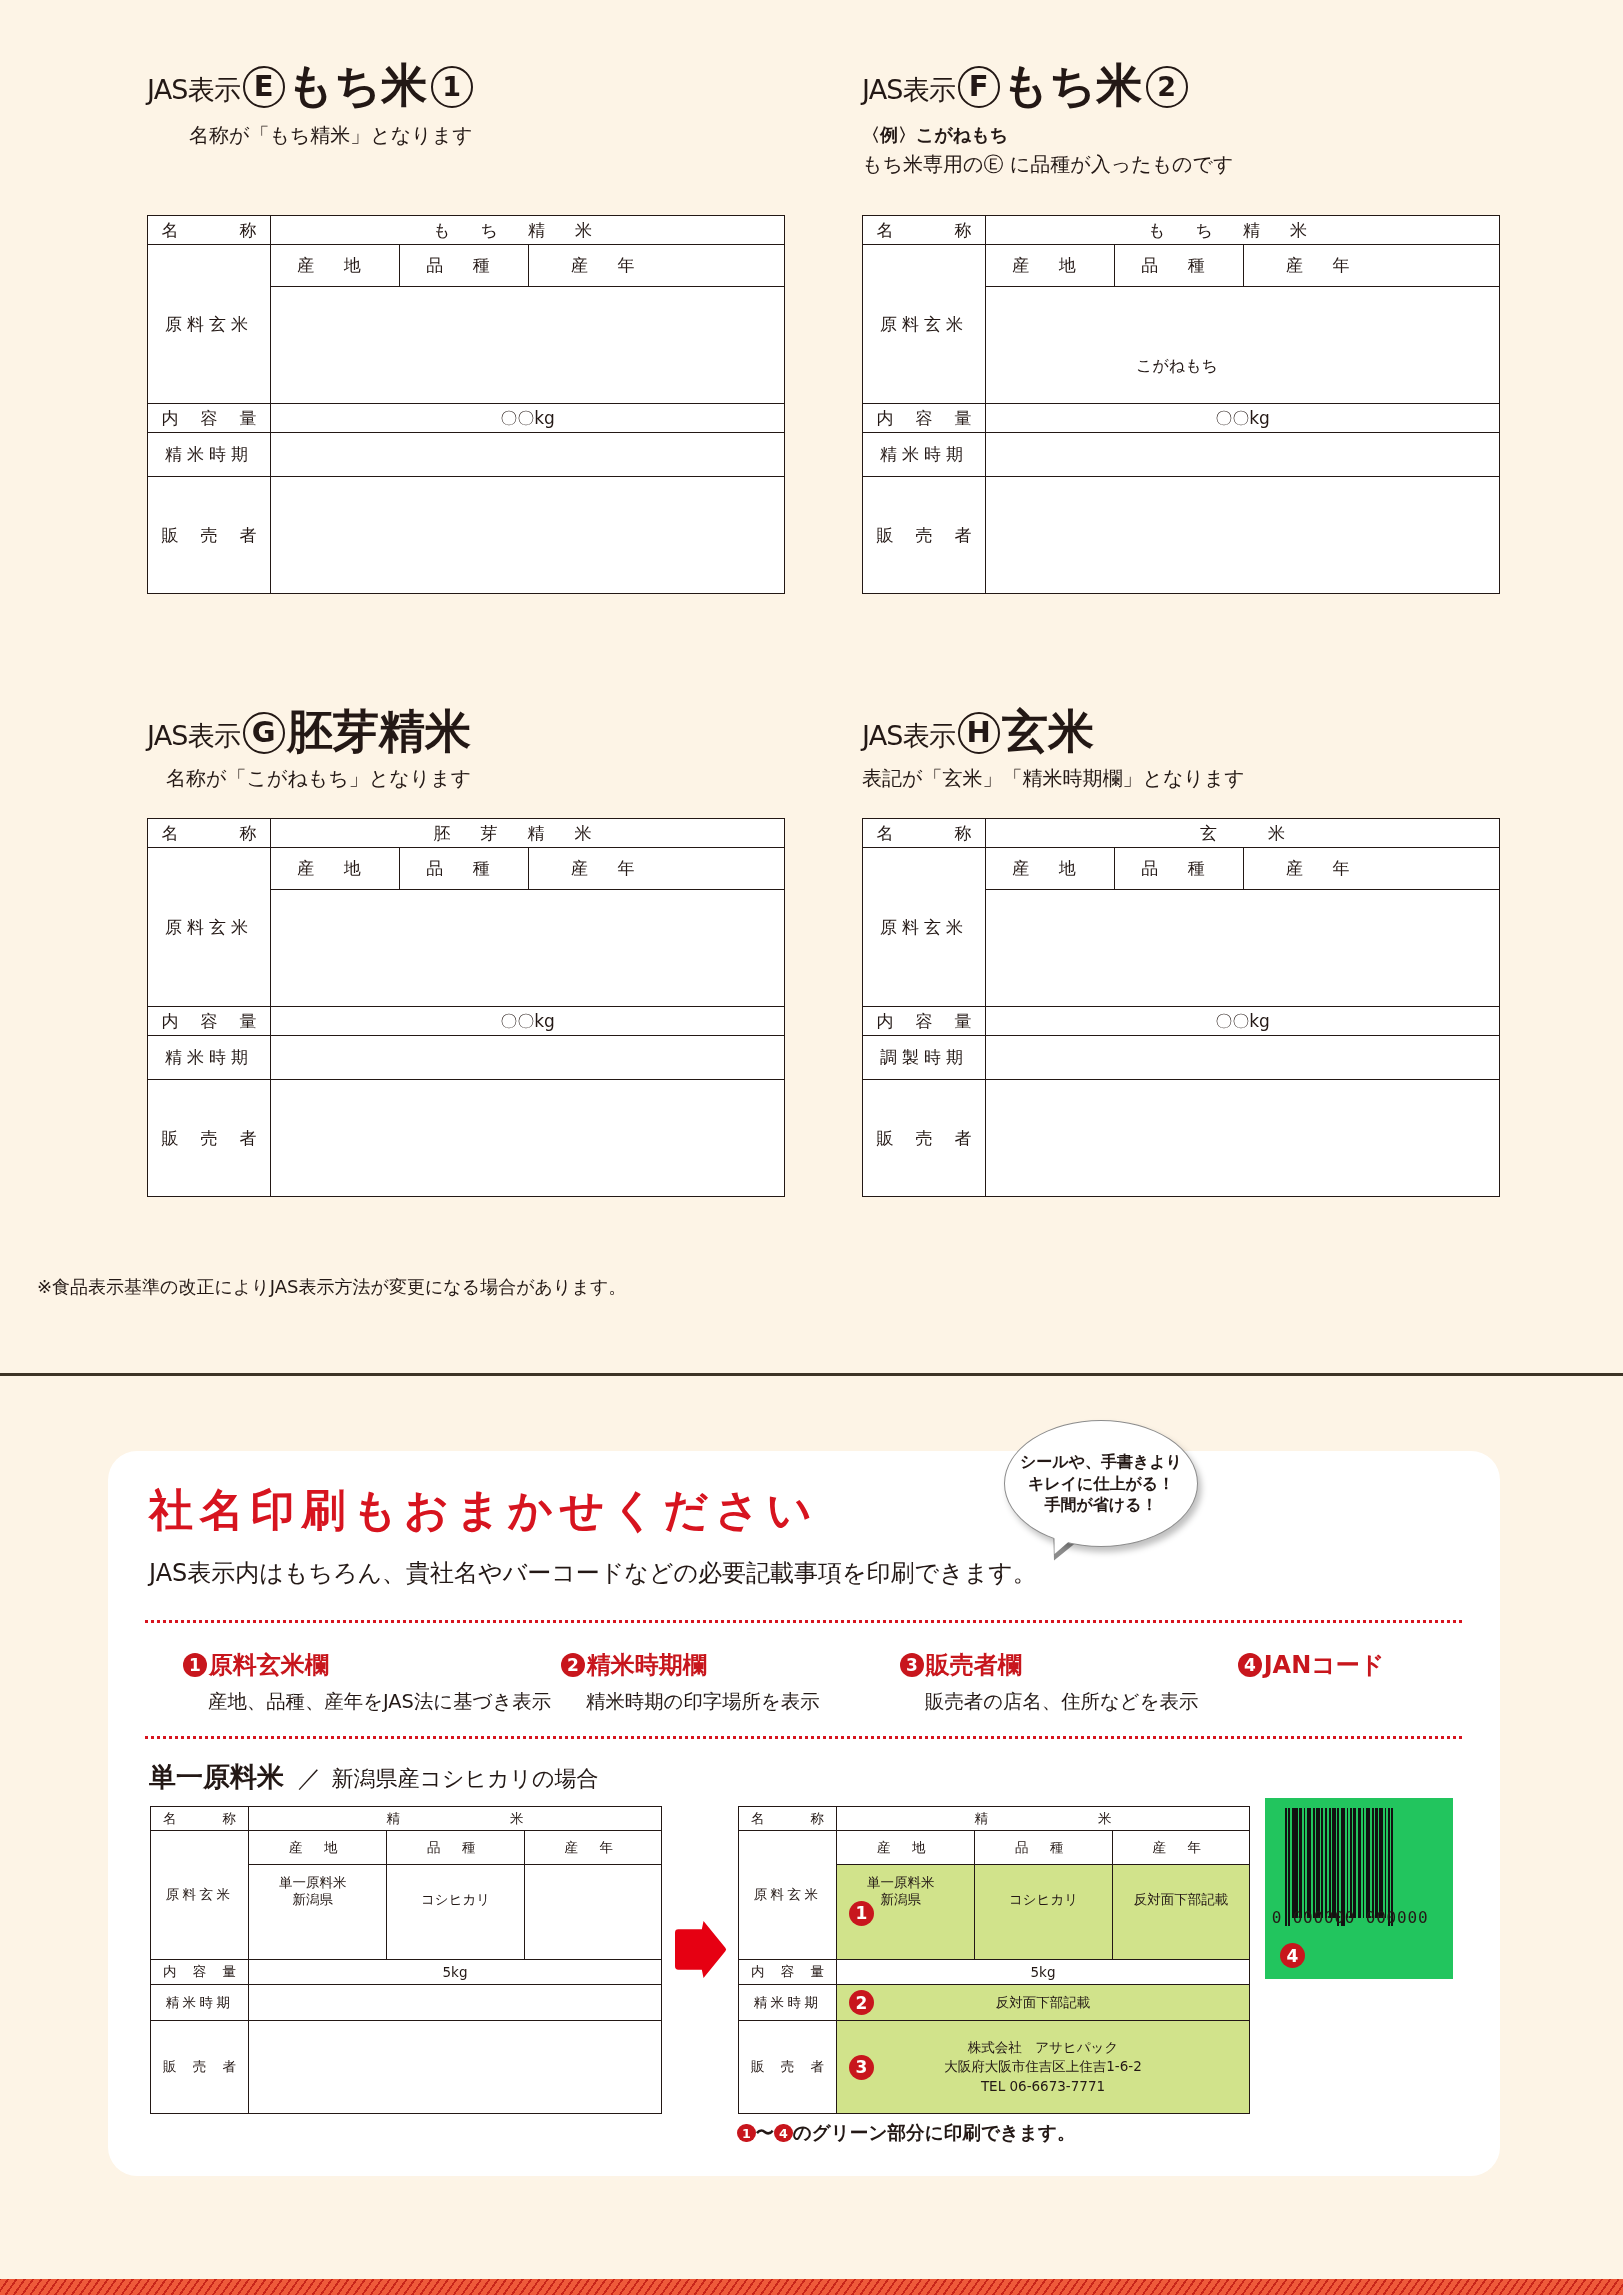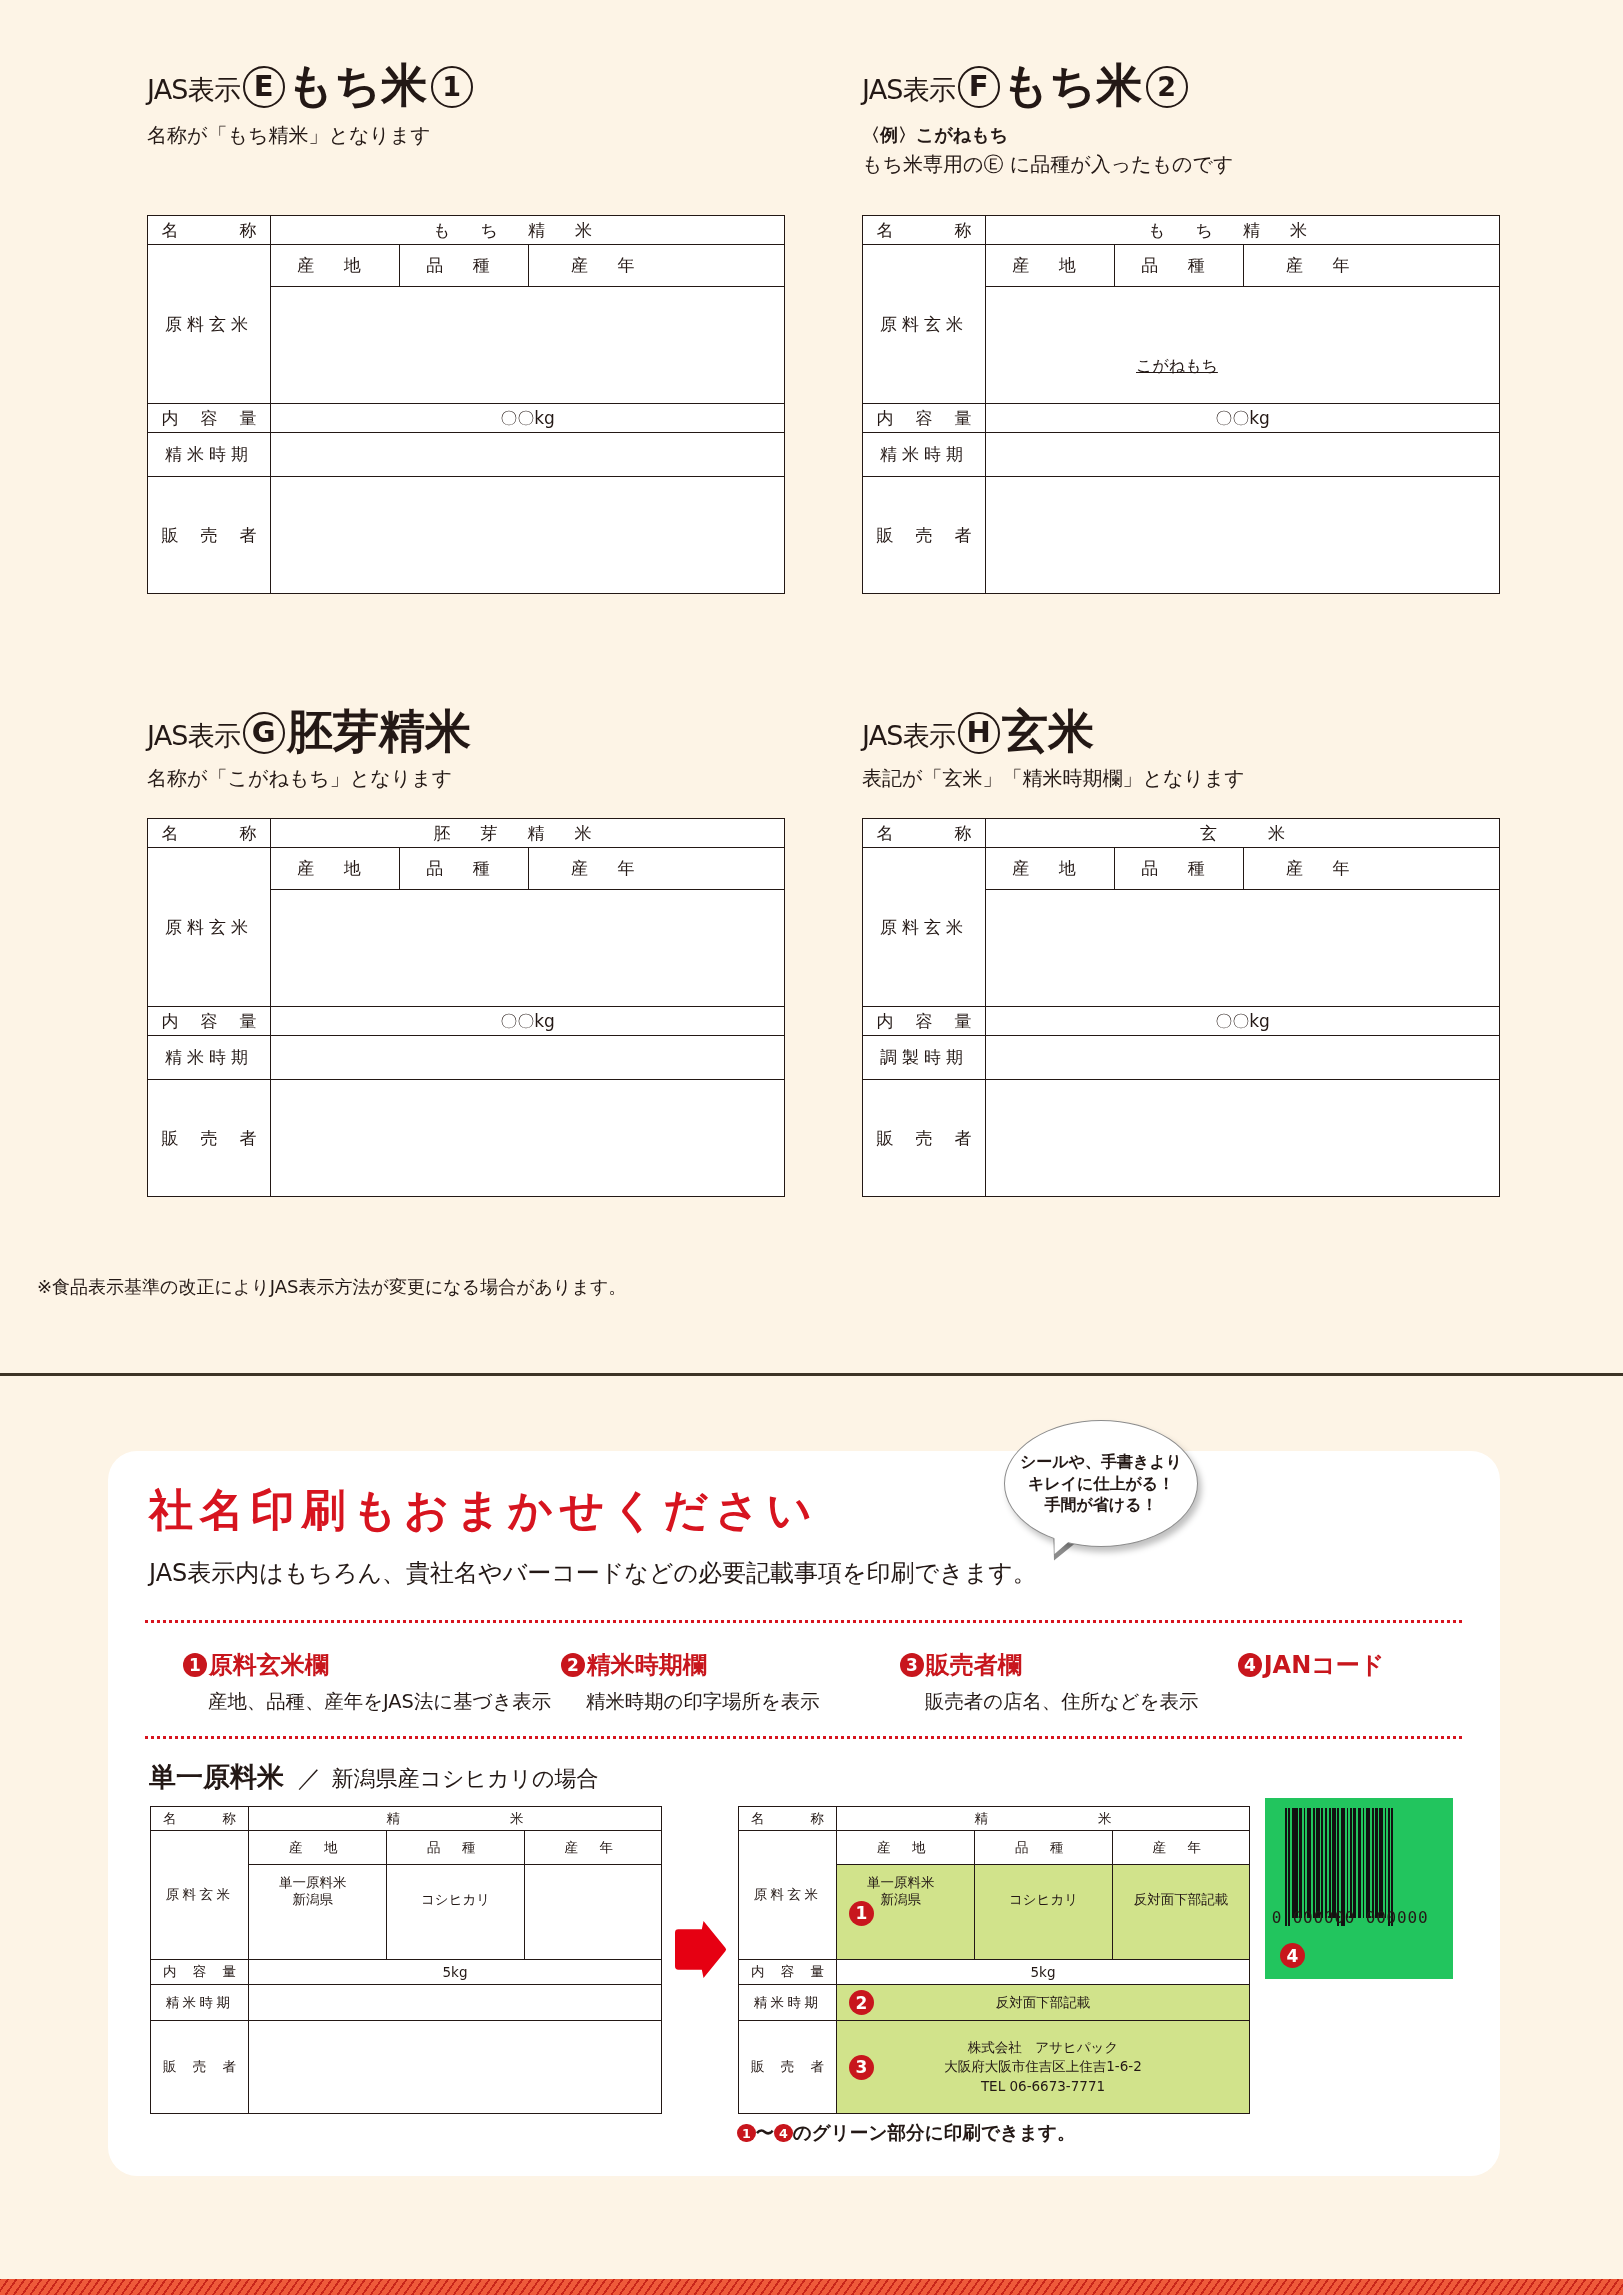--- a/index.html
+++ b/index.html
@@ -27,7 +27,7 @@
     width: 42px; height: 42px; border: 2.5px solid #231815; border-radius: 50%;
     font-size: 27px; font-weight: bold; margin: 0 0 3.4px 3.4px; line-height: 1;
   }
-  .jas-desc { font-size: 20px; line-height: 1.2; white-space: nowrap; }
+  .jas-desc { font-size: 20px; line-height: 1.2; white-space: nowrap; text-align: right; }
   .jas-example { font-size: 18px; font-weight: bold; white-space: nowrap; }
 
   

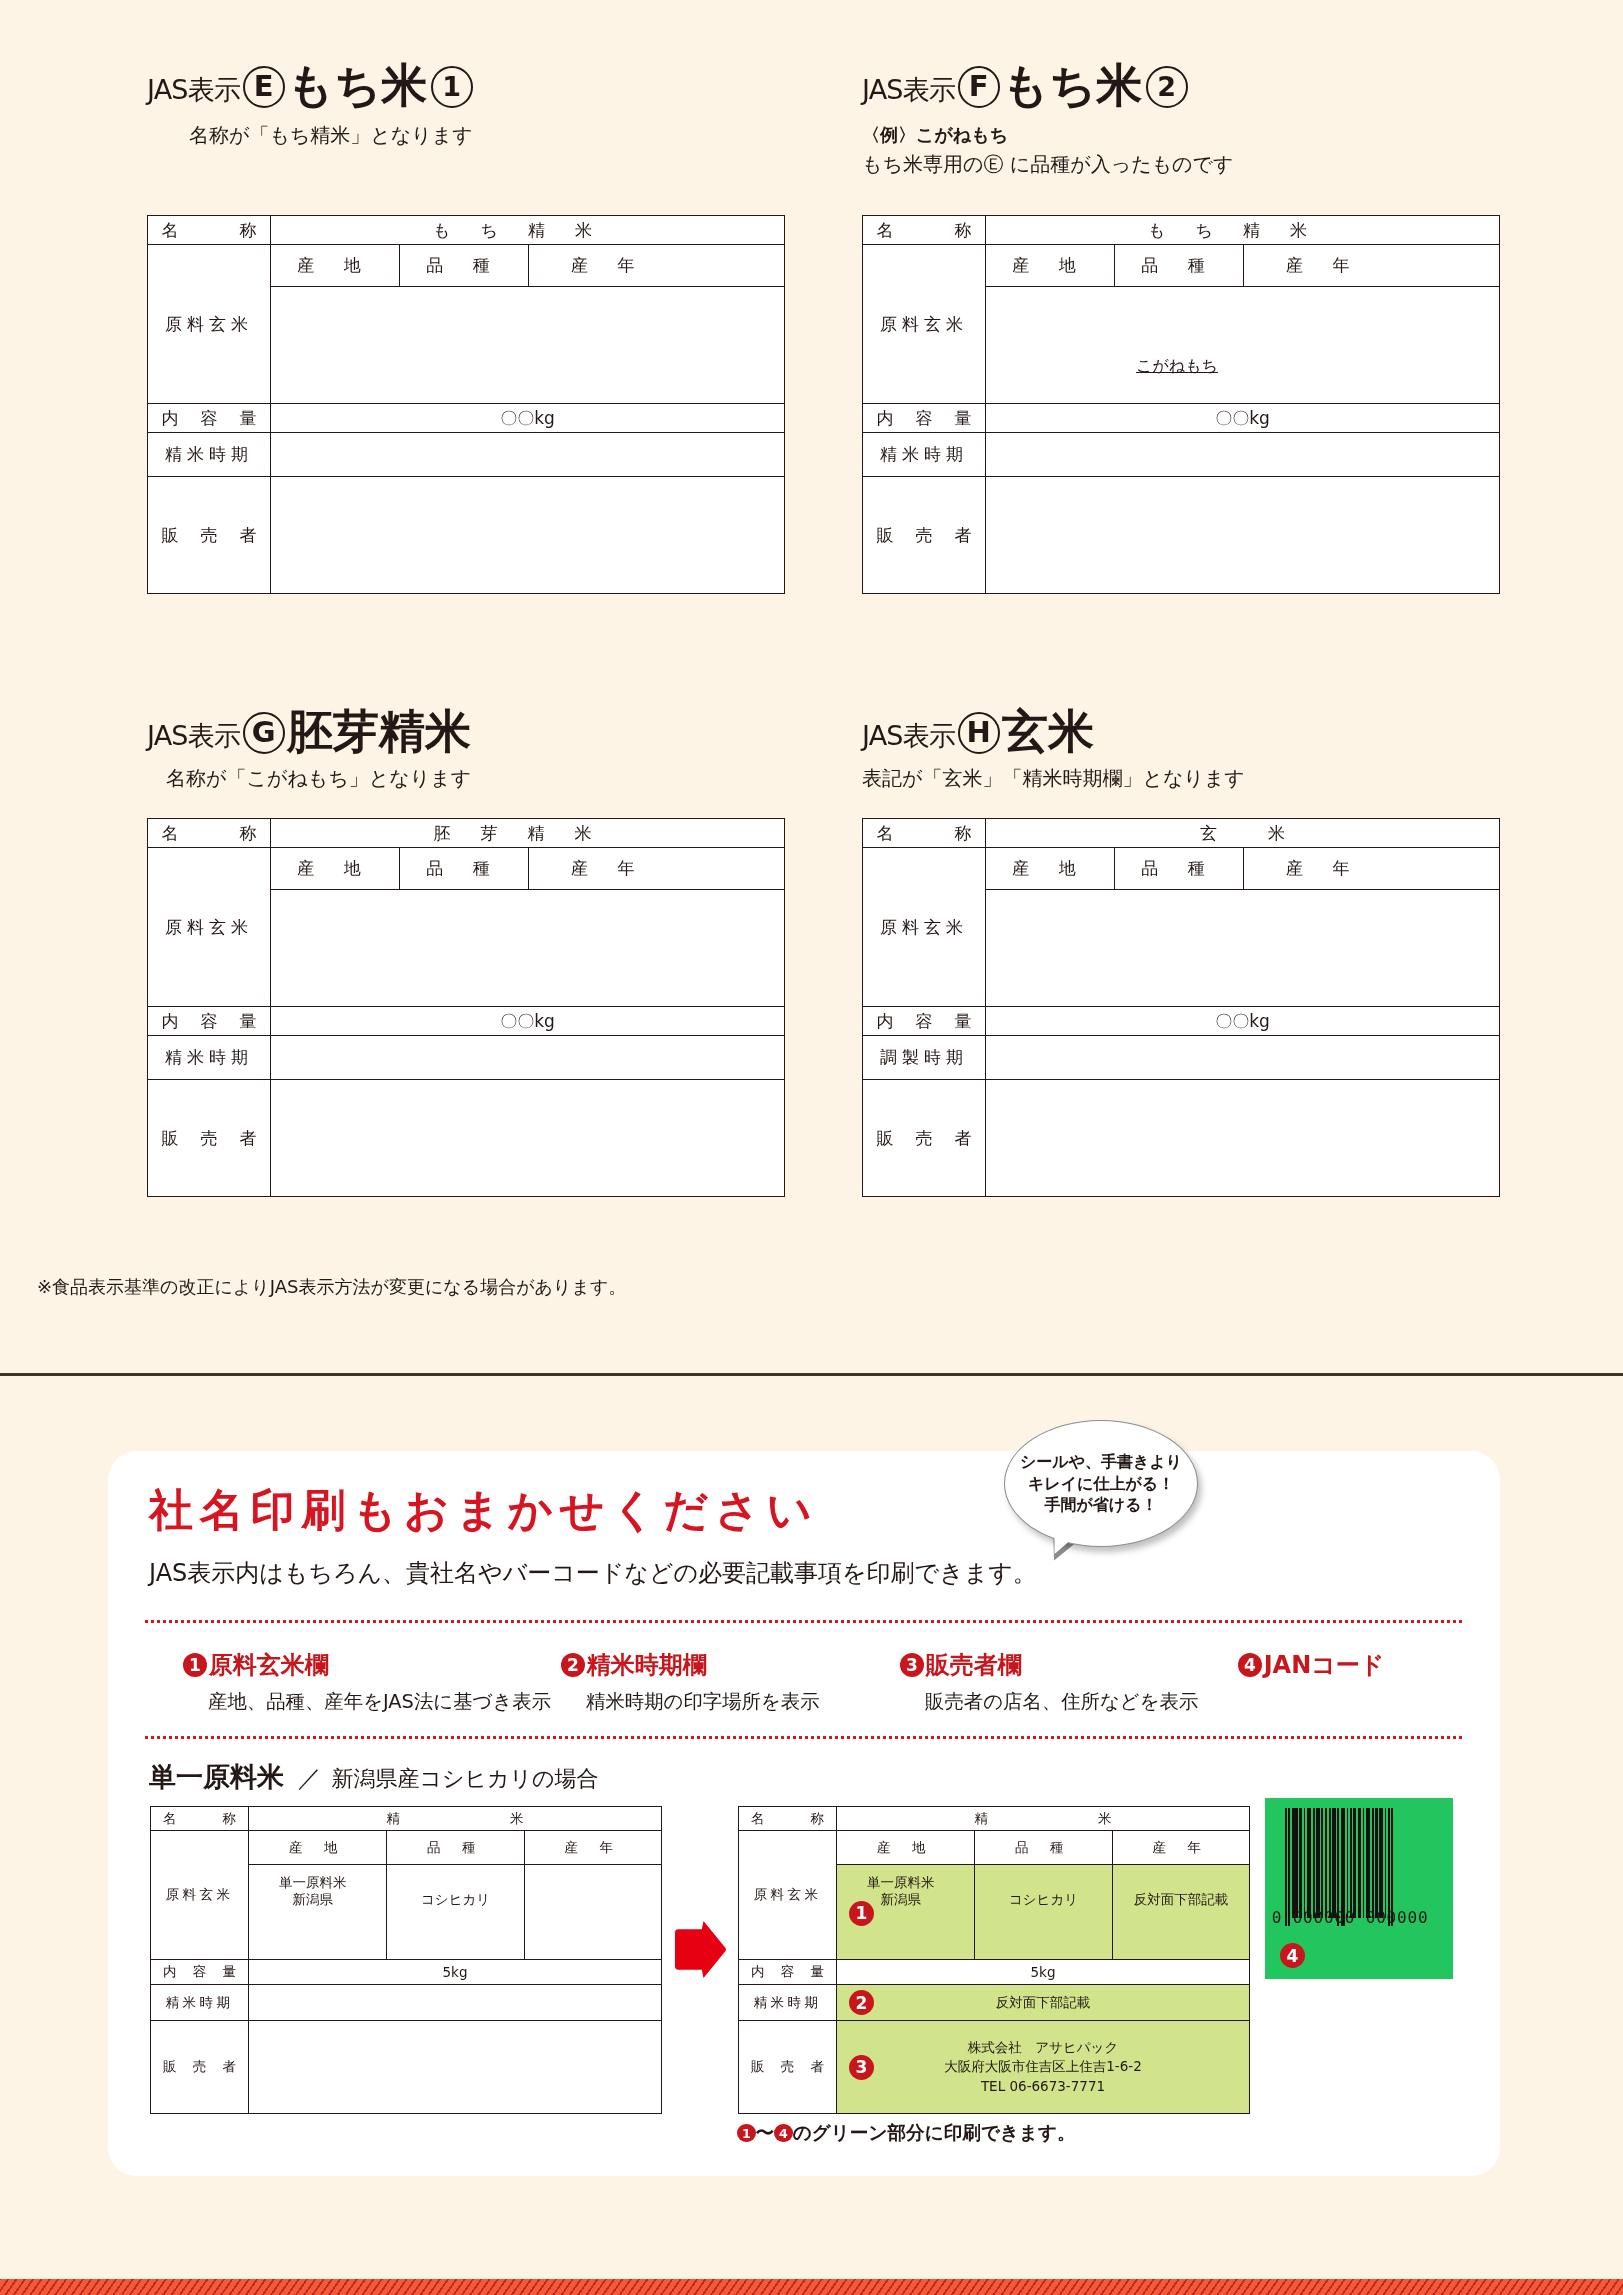--- a/index.html
+++ b/index.html
@@ -196,7 +196,7 @@
     <td class="sub-h" style="text-align:left; padding-left:42px;">産 年</td>
   </tr>
   <tr style="height:117px;">
-    <td colspan="3" style="padding-left:150px; padding-top:42px; font-size:16px;text-decoration:underline;">こがねもち</td>
+    <td colspan="3" style="padding-left:150px; padding-top:42px; font-size:16px;">こがねもち</td>
   </tr>
   <tr style="height:29px;">
     <td class="lh lh-spread">内容量</td>

